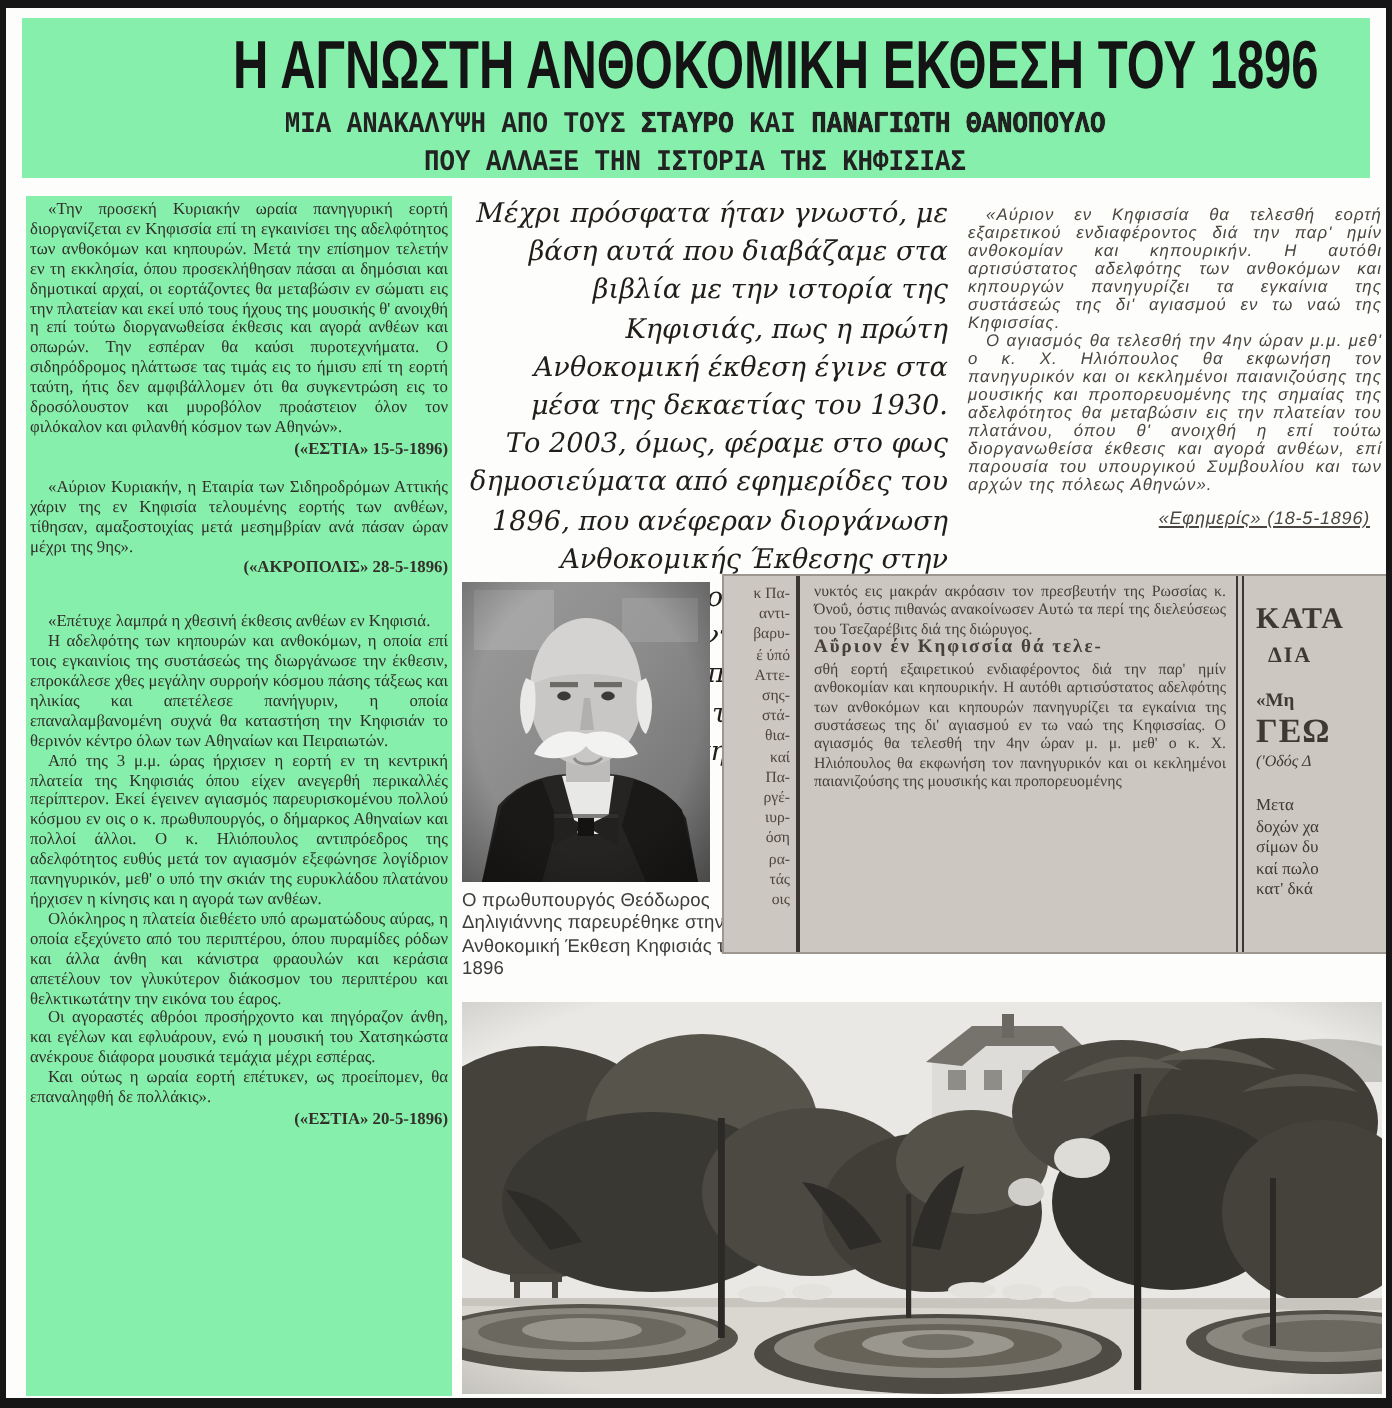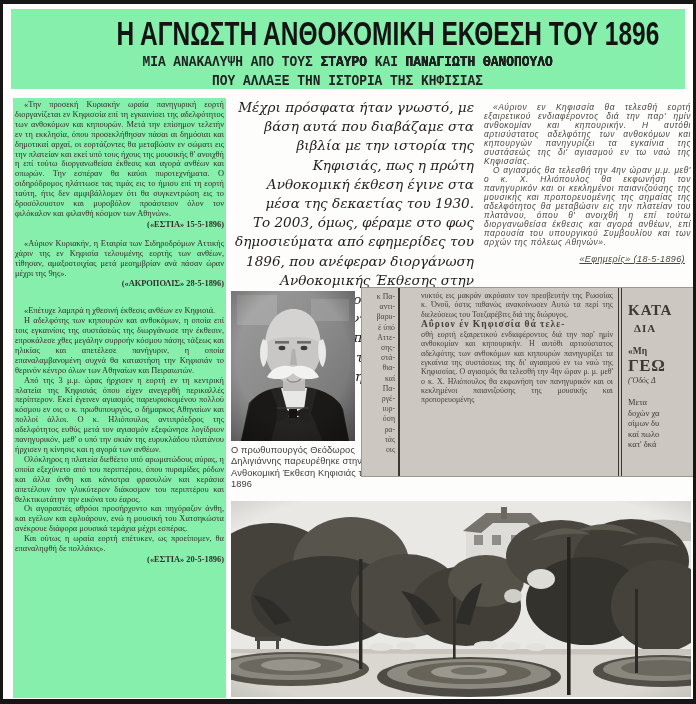--- a/index.html
+++ b/index.html
@@ -69,7 +69,7 @@
   .clip-rule{width:2px; flex:none; background:#3b3631;}
   .clip-rule.dbl{width:1px; box-shadow:3px 0 0 #3b3631; margin-right:3px;}
   .clip-main{
-    flex:none; width:218px; padding:3px 5px 0 21px; box-sizing:border-box;
+    flex:none; width:218px; padding:3px 5px 0 7px; box-sizing:border-box;
     font-size:7.9px; line-height:9.3px; text-align:justify; filter:blur(0.35px);
   }
   .clip-main p{margin:0;}

